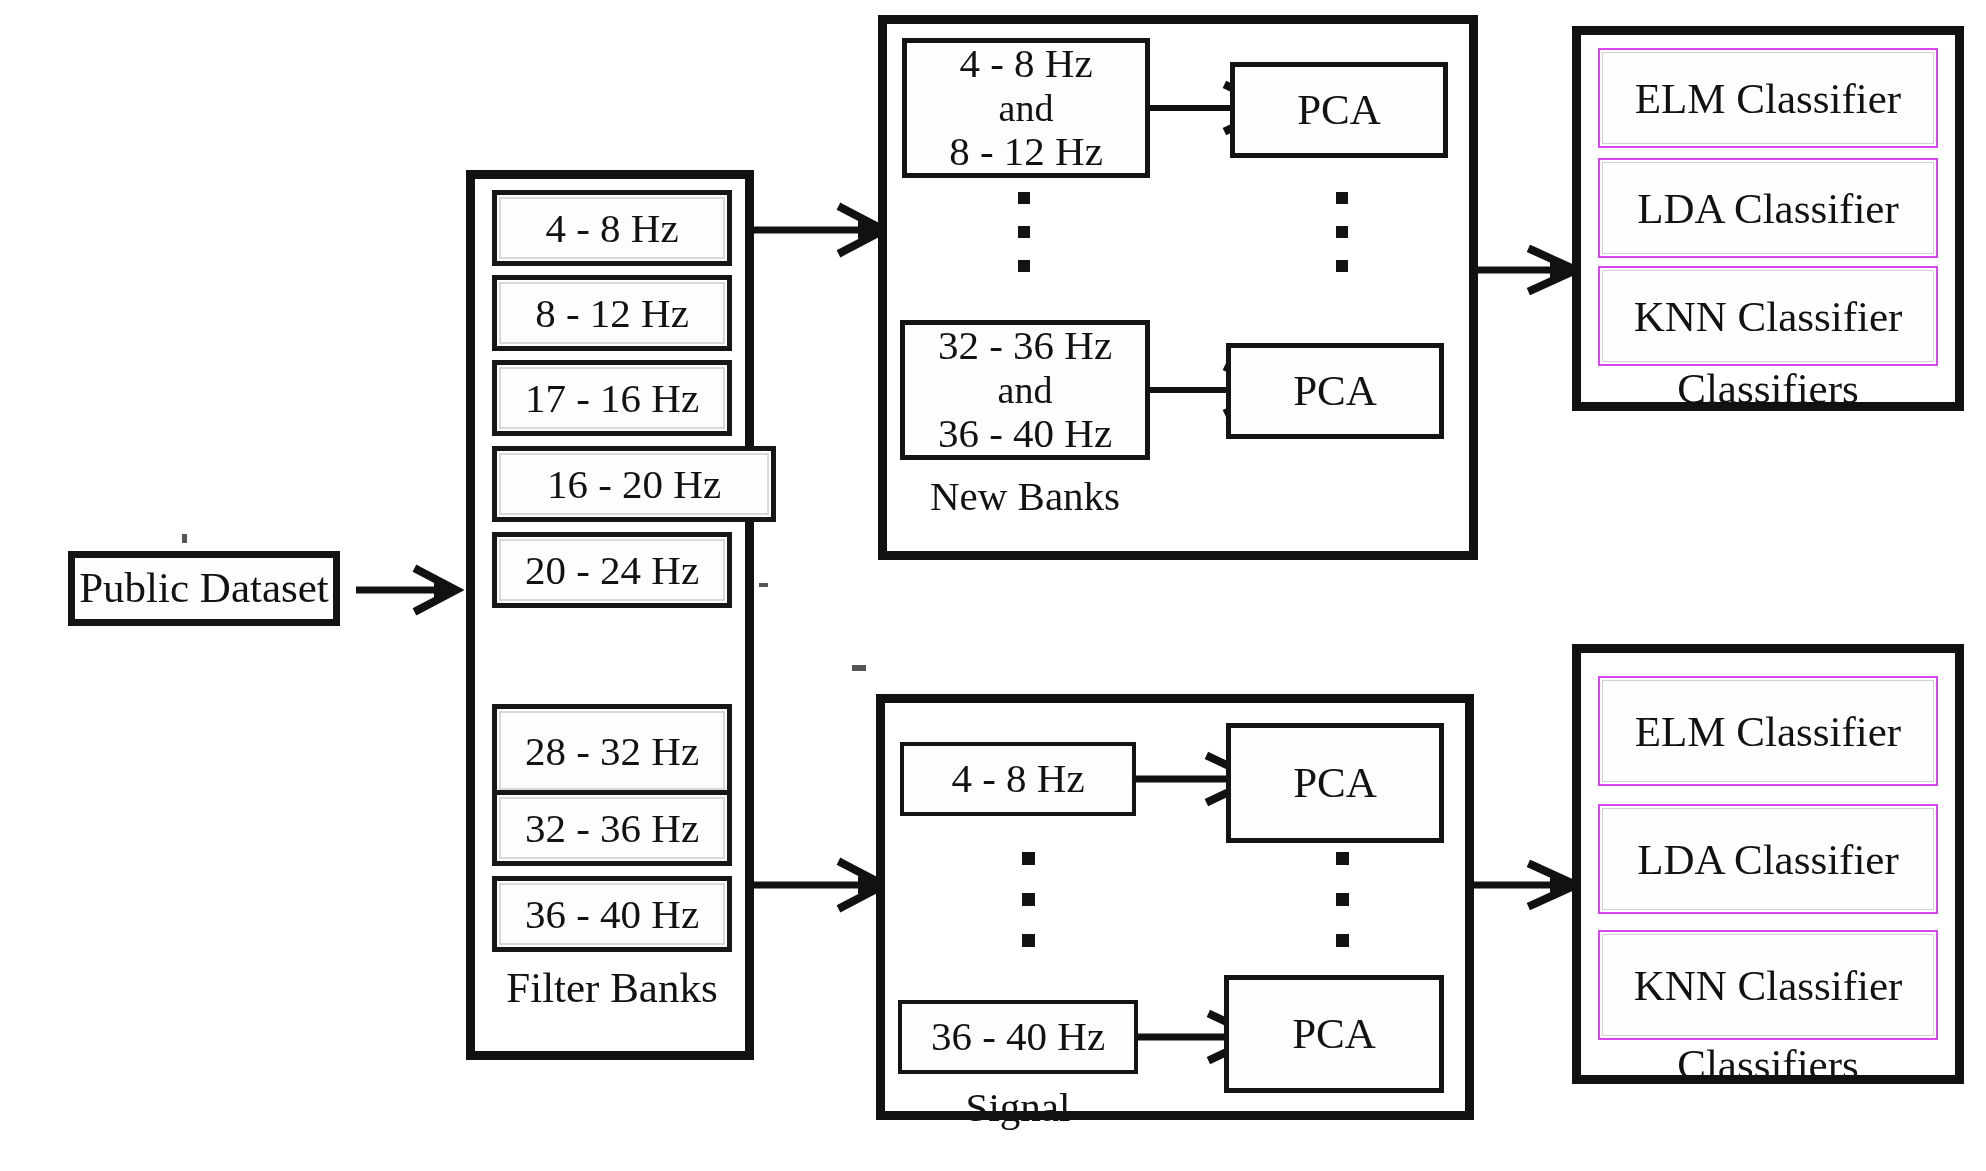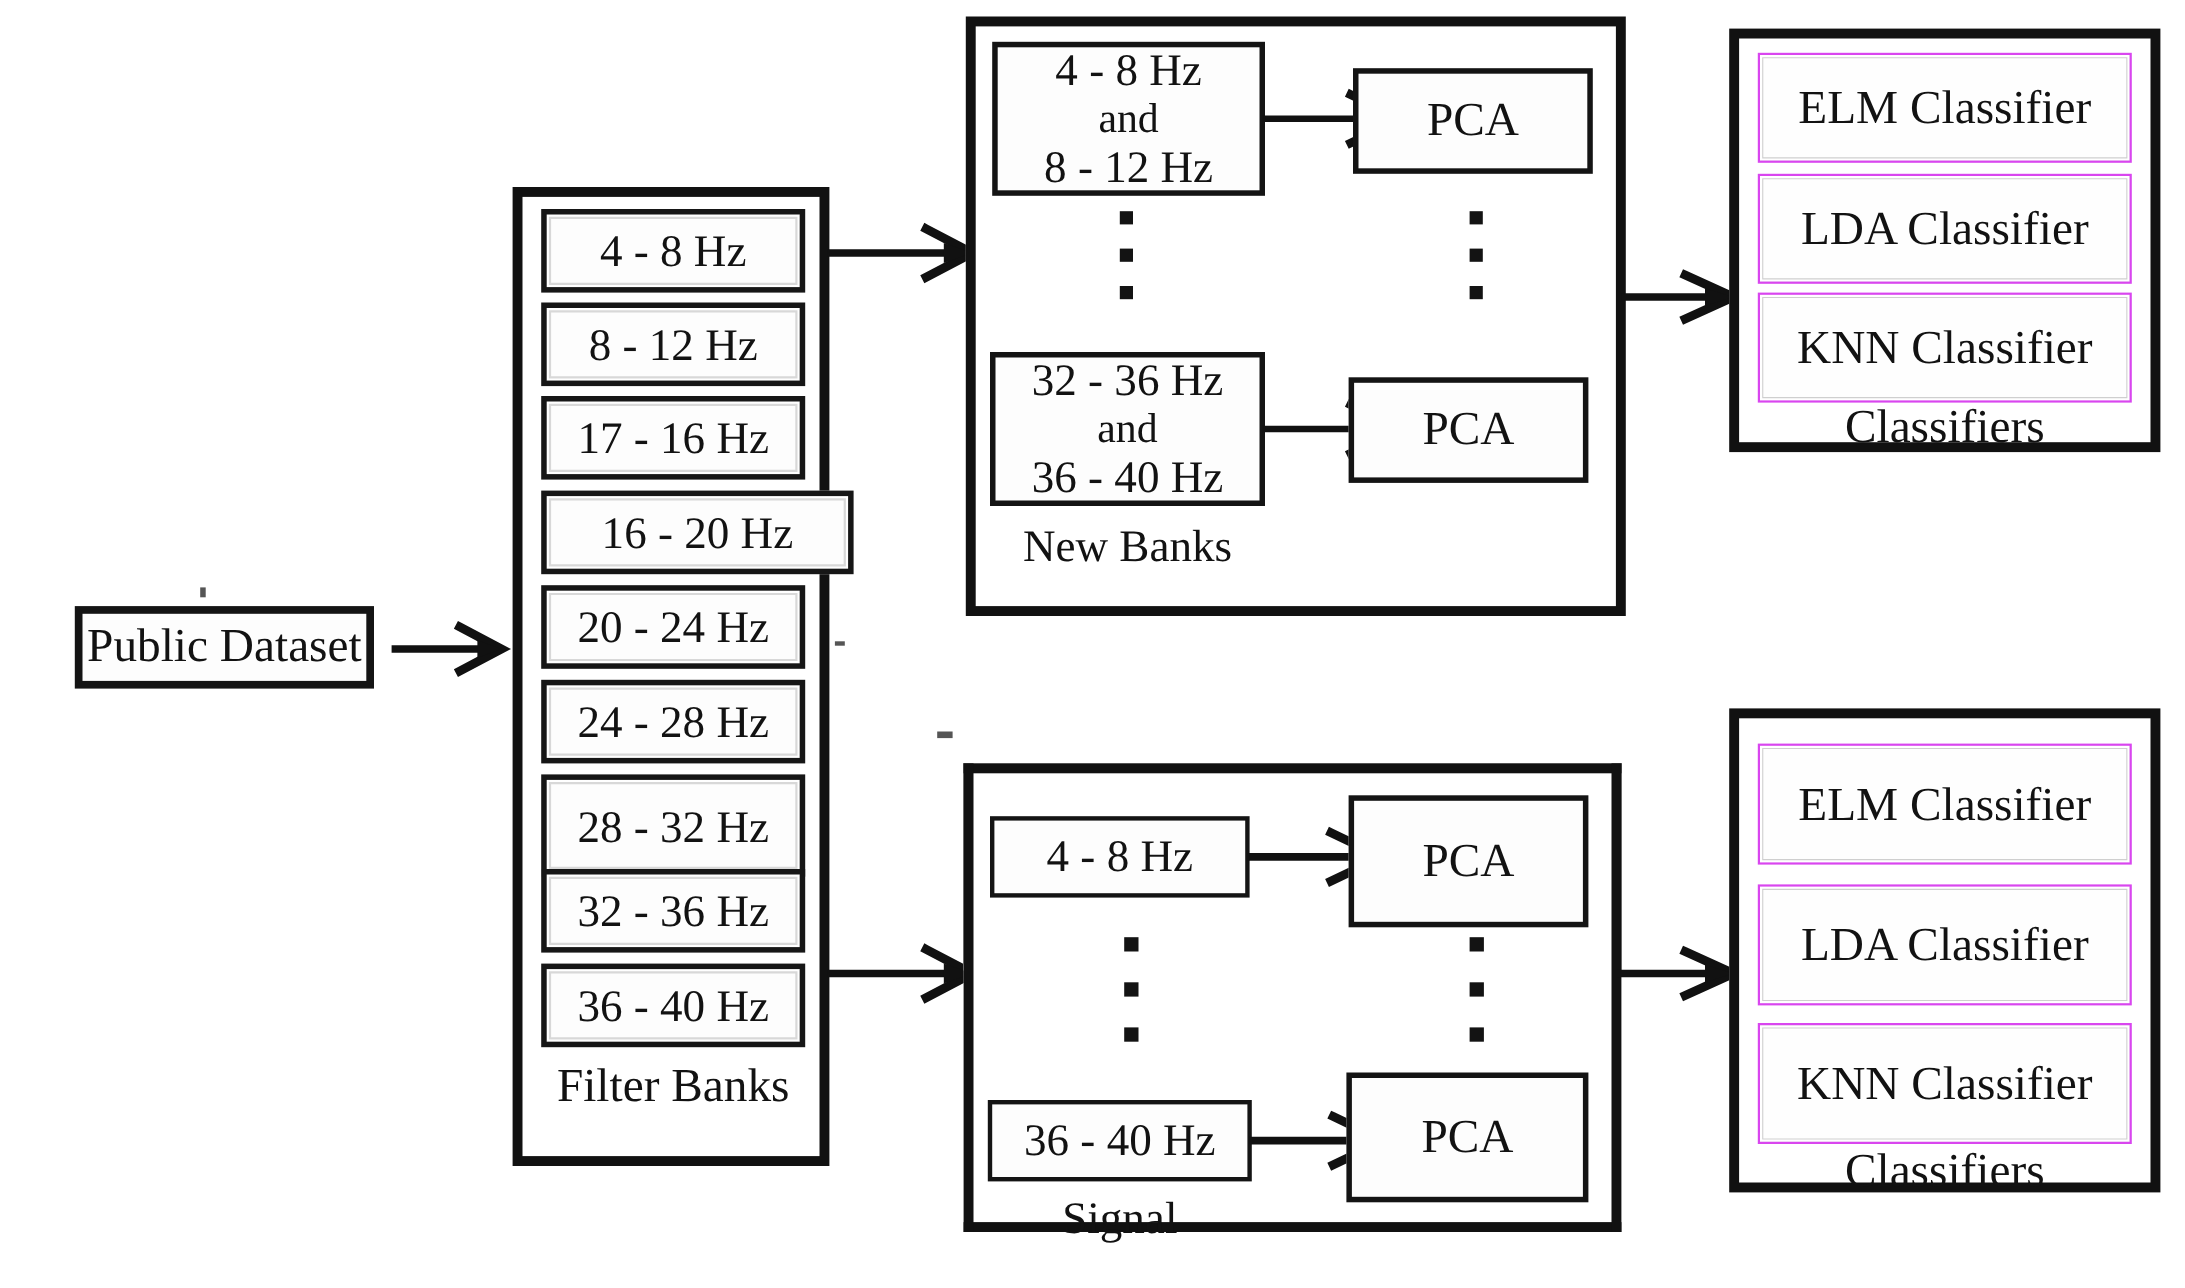--- a/index.html
+++ b/index.html
@@ -112,9 +112,6 @@
   <div class="abs bank" style="left:492px; top:532px; width:240px; height:76px;">
     <span class="t-41">20 - 24 Hz</span>
   </div>
-  <div class="abs bank" style="left:492px; top:618px; width:240px; height:76px;">
-    <span class="t-41">24 - 28 Hz</span>
-  </div>
   <div class="abs bank" style="left:492px; top:704px; width:240px; height:93px;align-items:center;">
     <span class="t-41">28 - 32 Hz</span>
   </div>

